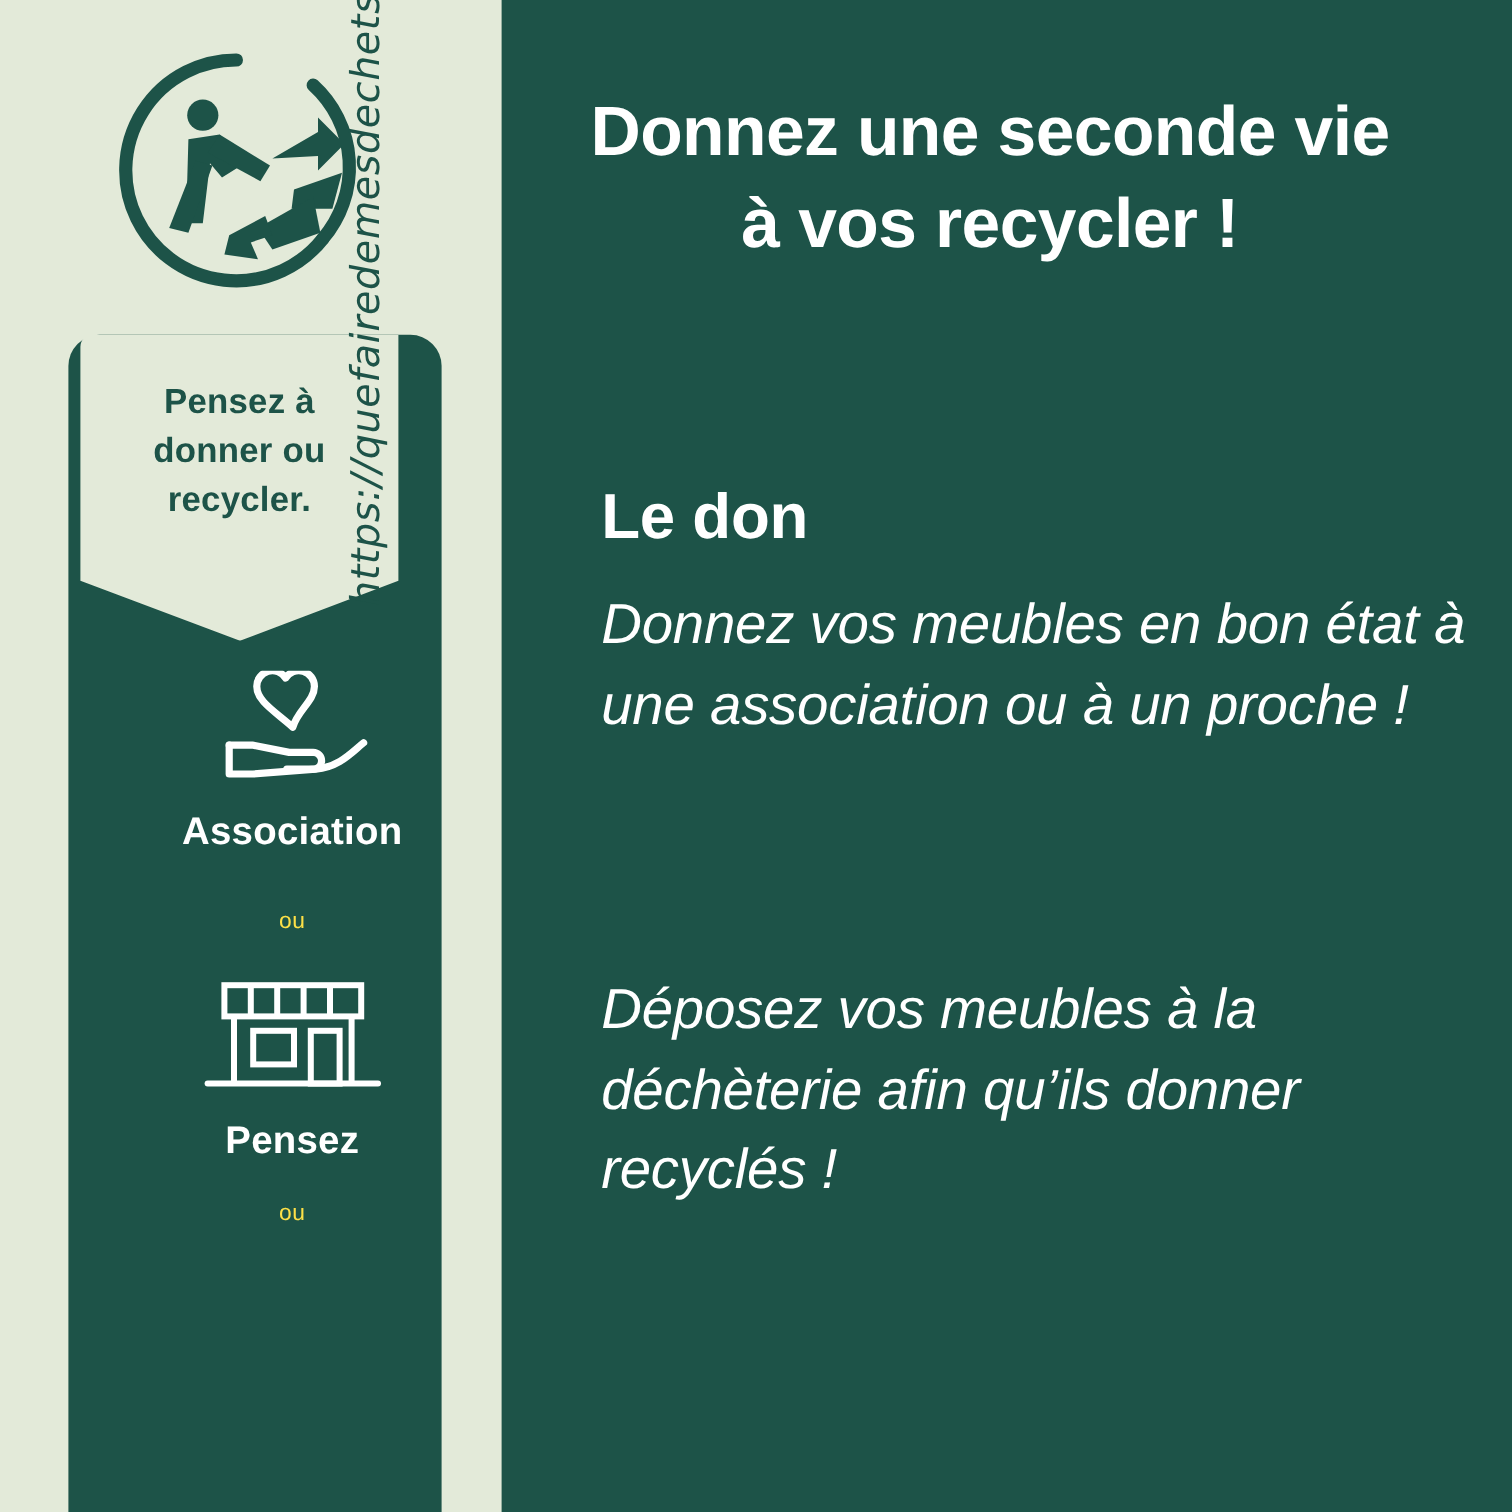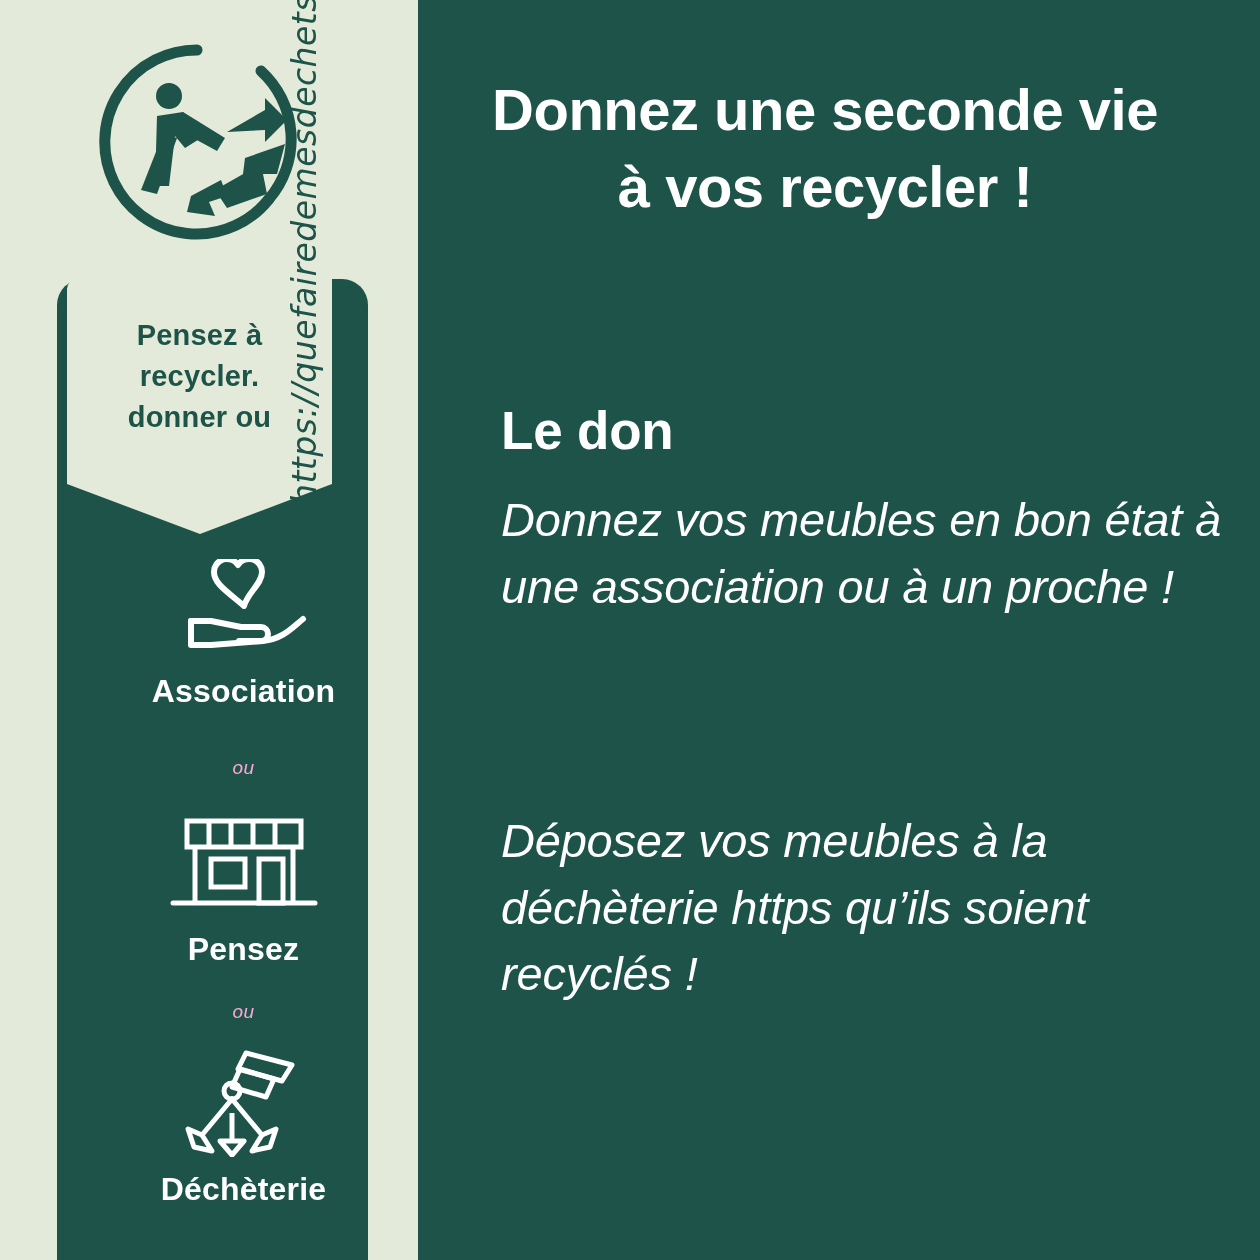--- a/index.html
+++ b/index.html
@@ -181,8 +181,8 @@
         </svg>
         <div class="notch-label">
           <div>Pensez à</div>
+          <div>donner ou</div>
           <div>recycler.</div>
-          <div>donner ou</div>
         </div>
       </div>
 

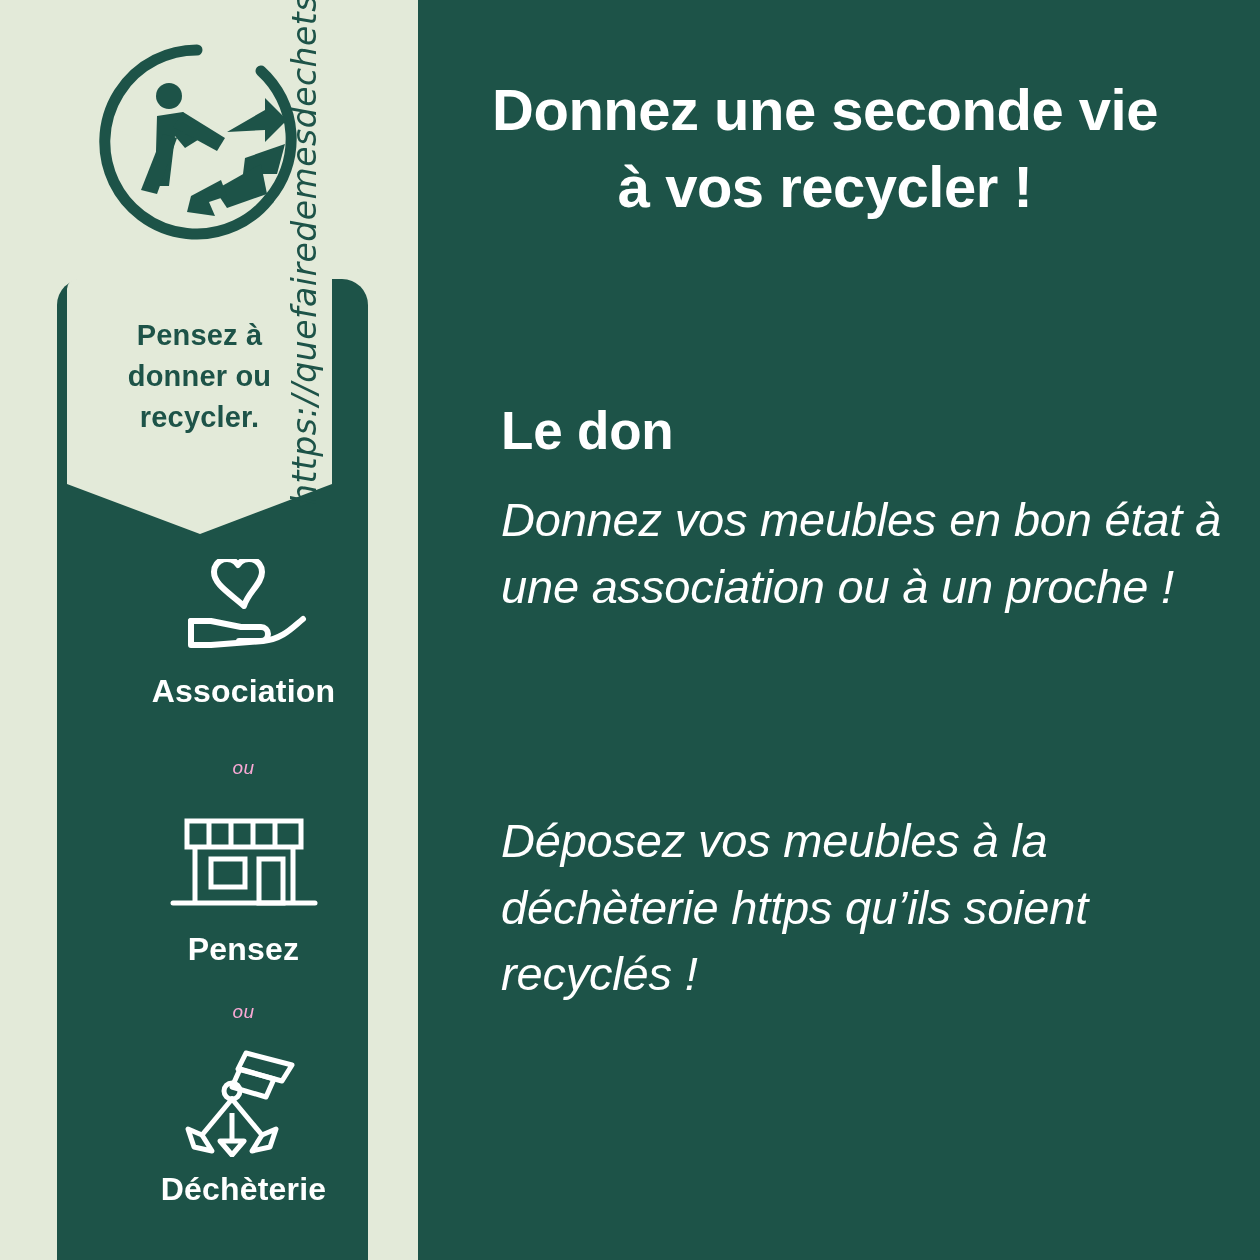--- a/index.html
+++ b/index.html
@@ -87,9 +87,8 @@
     position: absolute;
     width: 285px;
     text-align: center;
-    color: #f9a8d4;
+    color: #fde047;
     font-size: 19px;
-    font-style: italic;
     letter-spacing: 0.5px;
   }
   

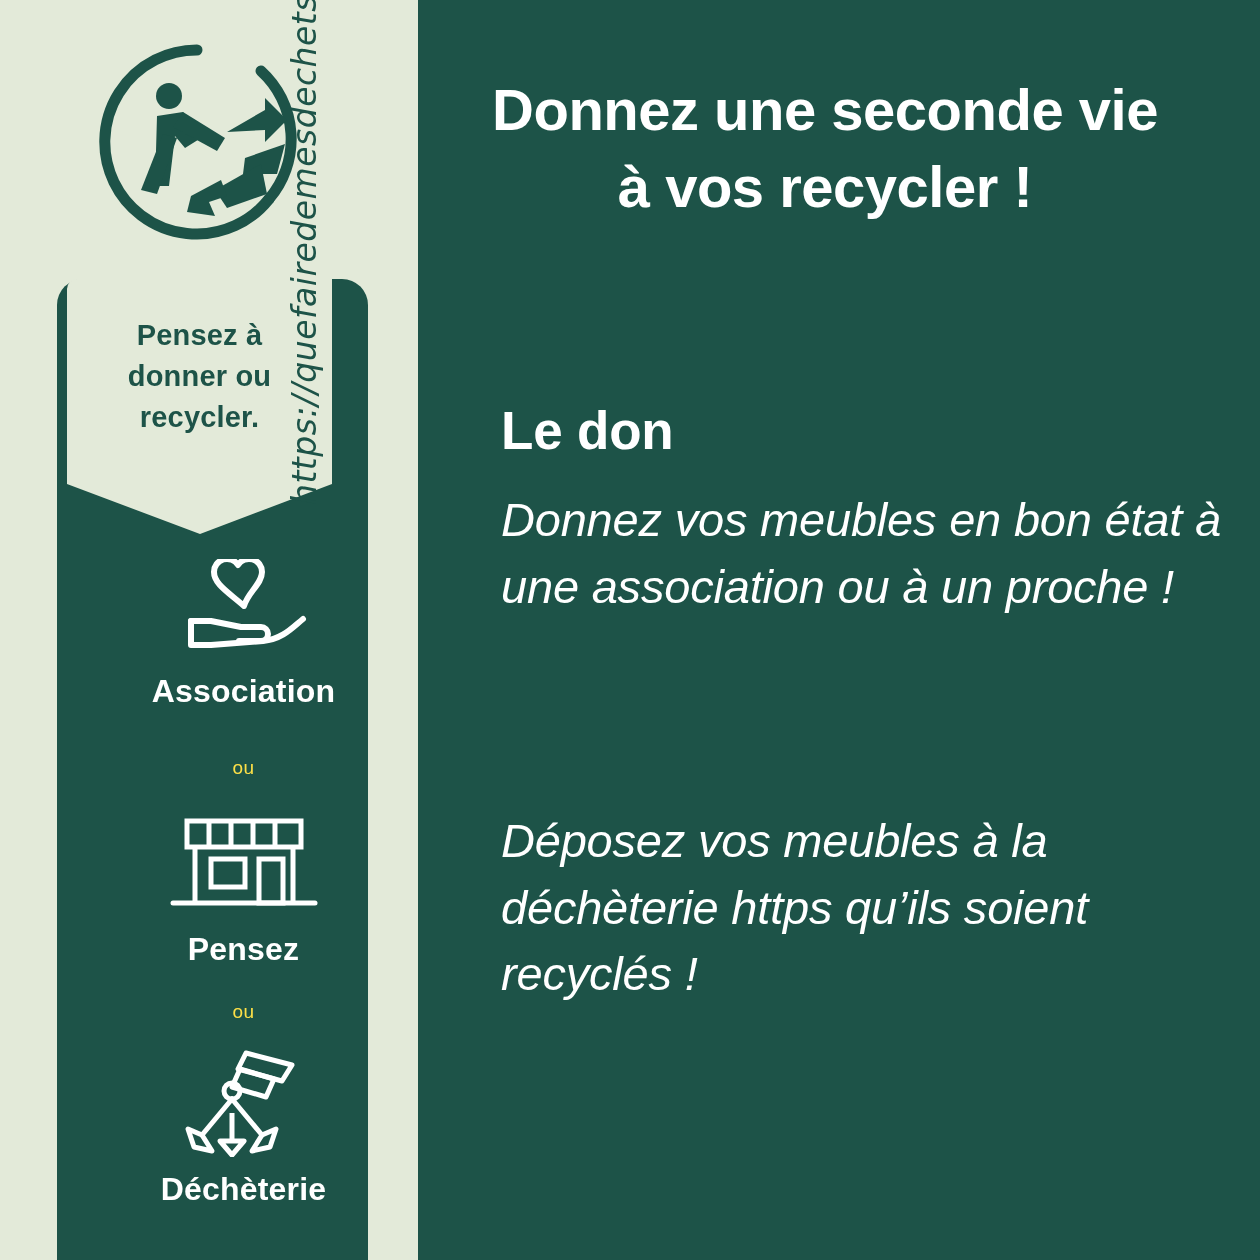--- a/index.html
+++ b/index.html
@@ -247,7 +247,7 @@
     </div>
 
     <div class="section" id="sec-recyclage">
-      <p class="section-body">Déposez vos meubles à la déchèterie https qu’ils soient recyclés !</p>
+      <p class="section-body">Déposez vos meubles à la déchèterie afin qu’ils donner recyclés !</p>
     </div>
   </div>
 </div>

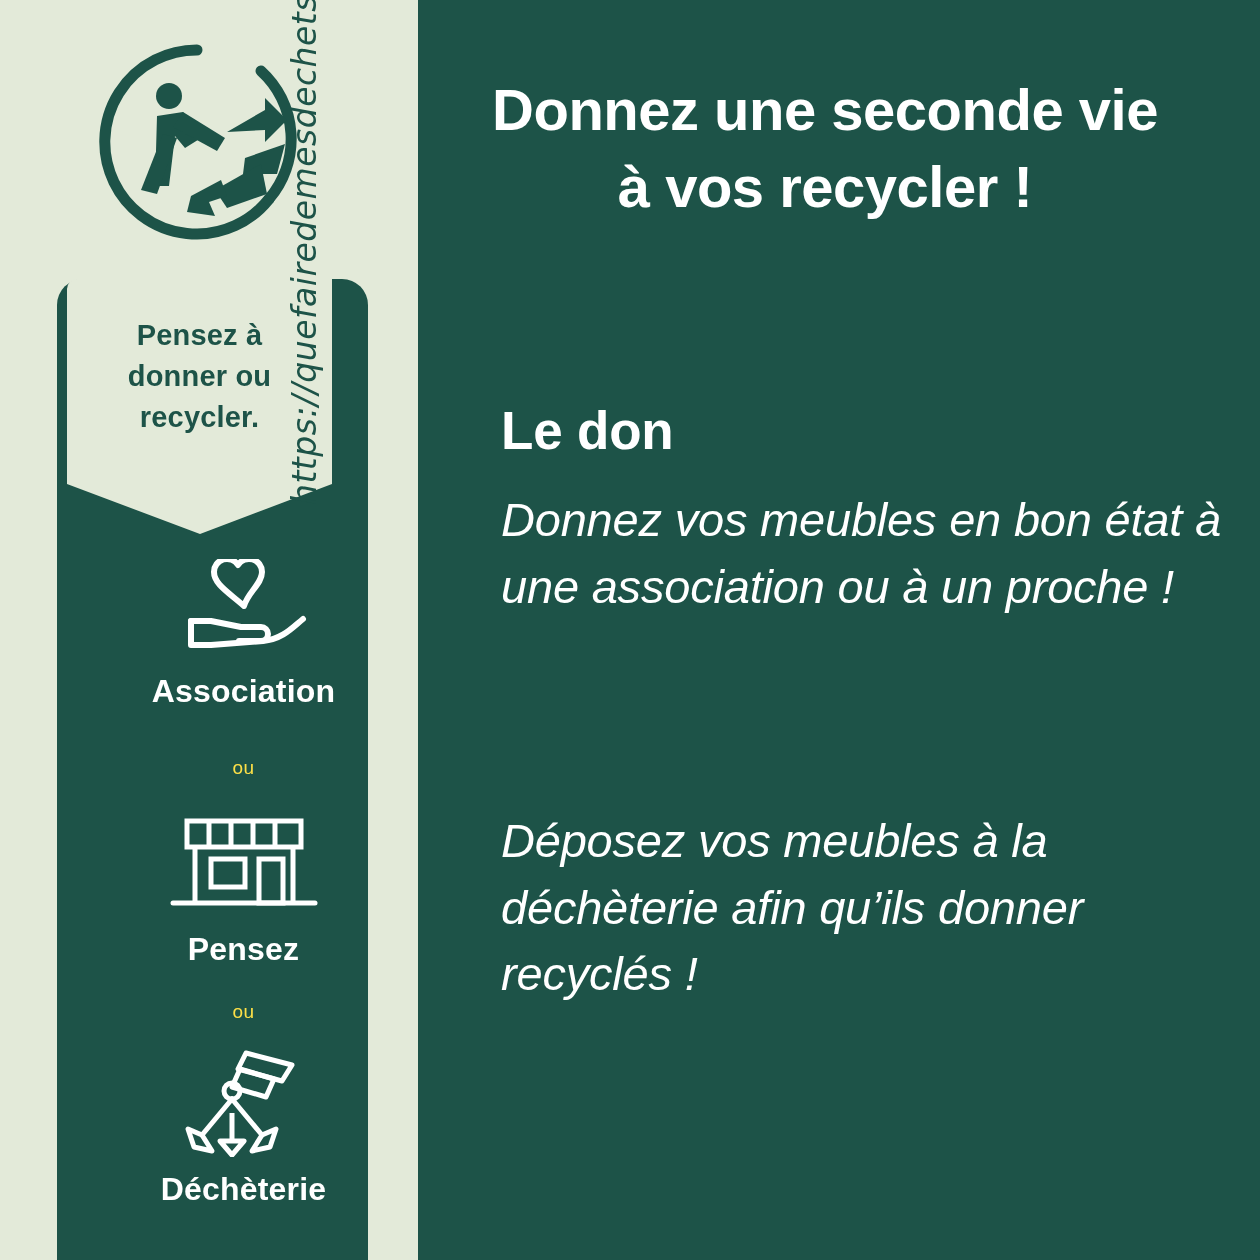--- a/index.html
+++ b/index.html
@@ -214,21 +214,6 @@
 
       <div class="ou" style="top:722px;">ou</div>
 
-      <div class="step" style="top:768px;">
-        <span class="icon">
-          <svg width="140" height="110" viewBox="0 0 140 110" xmlns="http://www.w3.org/2000/svg">
-            <path d="M72 6 l46 12 l-10 16 l-44 -12 z" fill="none" stroke="#ffffff" stroke-width="5" stroke-linejoin="round"></path>
-            <path d="M66 22 l34 10 l-8 18 l-34 -10 z" fill="none" stroke="#ffffff" stroke-width="5" stroke-linejoin="round"></path>
-            <circle cx="58" cy="44" r="8" fill="none" stroke="#ffffff" stroke-width="5"></circle>
-            <path d="M58 52 l-30 36" stroke="#ffffff" stroke-width="5" stroke-linecap="round"></path>
-            <path d="M58 52 l30 36" stroke="#ffffff" stroke-width="5" stroke-linecap="round"></path>
-            <path d="M28 88 l-14 -6 l6 18 l18 4 z" fill="none" stroke="#ffffff" stroke-width="5" stroke-linejoin="round"></path>
-            <path d="M88 88 l14 -6 l-6 18 l-18 4 z" fill="none" stroke="#ffffff" stroke-width="5" stroke-linejoin="round"></path>
-            <path d="M58 66 l0 28 l-12 0 l12 14 l12 -14 l-12 0" fill="none" stroke="#ffffff" stroke-width="5" stroke-linejoin="round"></path>
-          </svg>
-        </span>
-        <span class="label">Déchèterie</span>
-      </div>
     </div>
 
     <div class="url">https://quefairedemesdechets.fr</div>

